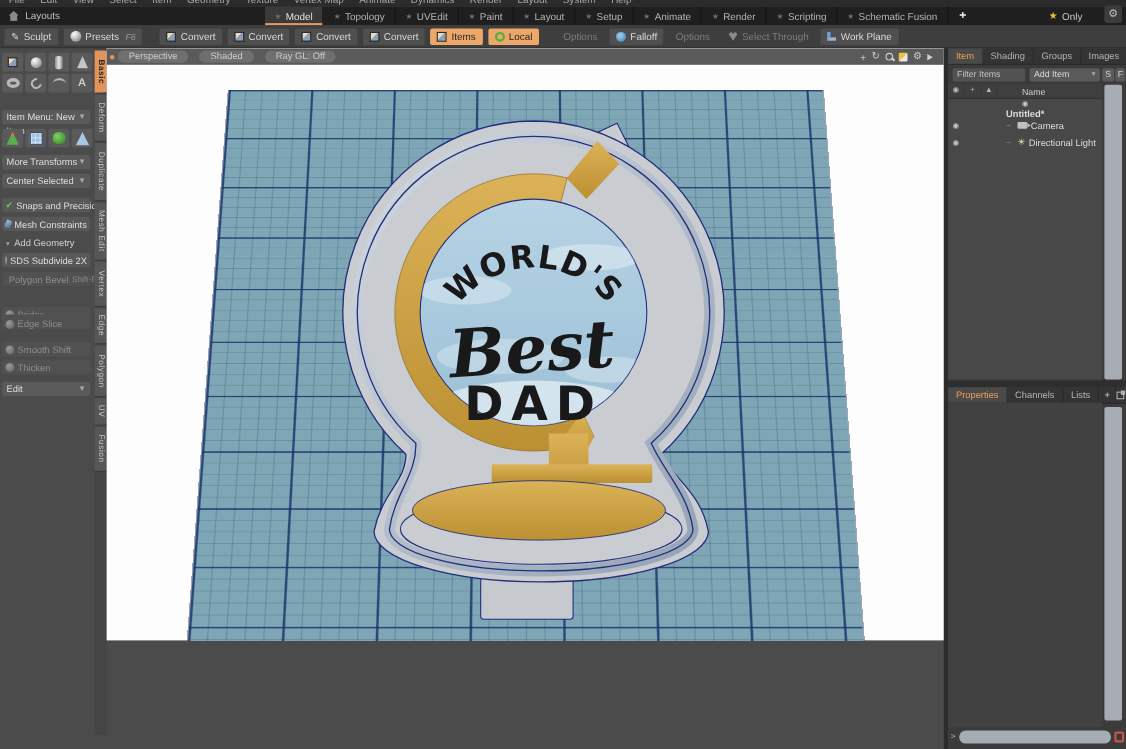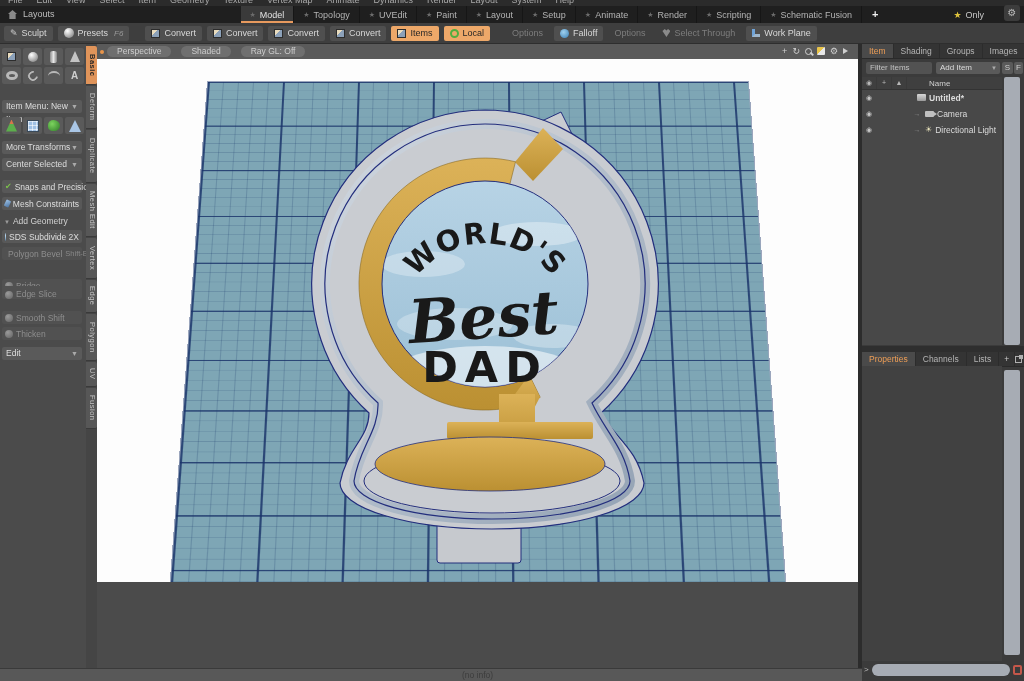--- a/index.html
+++ b/index.html
@@ -494,7 +494,7 @@
         <span class="colico">▲</span>
         <span style="padding-left:22px;">Name</span>
       </div>
-      <div class="trow" style="top:13px;">
+      <div class="trow" style="top:13px;flex-direction:column;">
         <span class="eye">◉</span>
         <span class="gap2"></span>
         <span class="disc"></span>

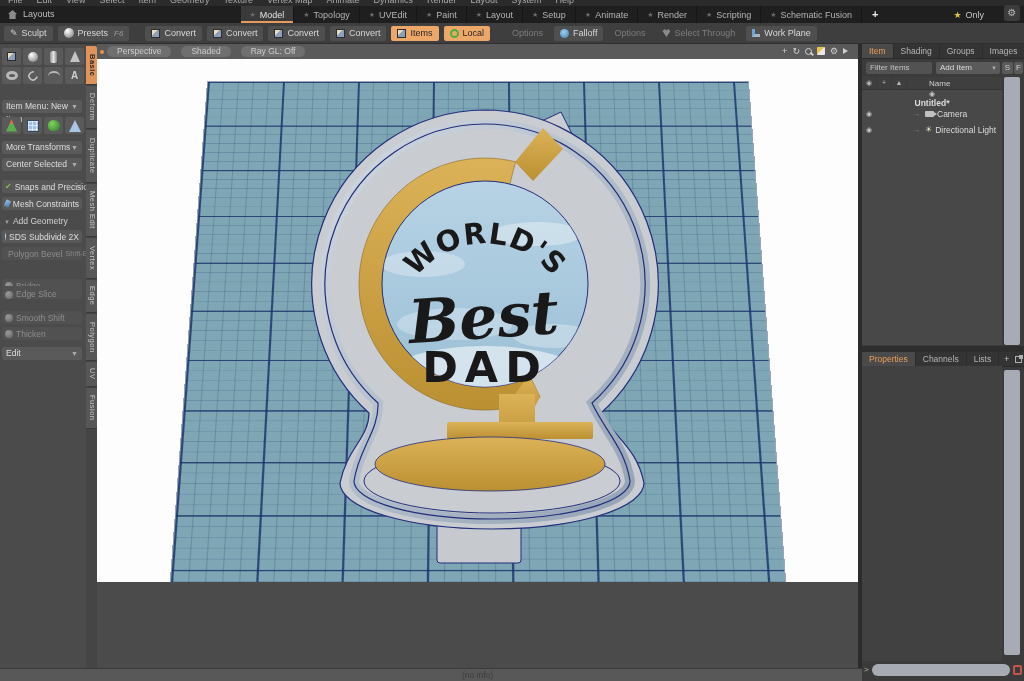--- a/index.html
+++ b/index.html
@@ -546,9 +546,6 @@
     </div>
   </div>
 
-  <div class="abs" id="statusbar">
-    <span>(no info)</span>
-  </div>
 
 </div>
 

